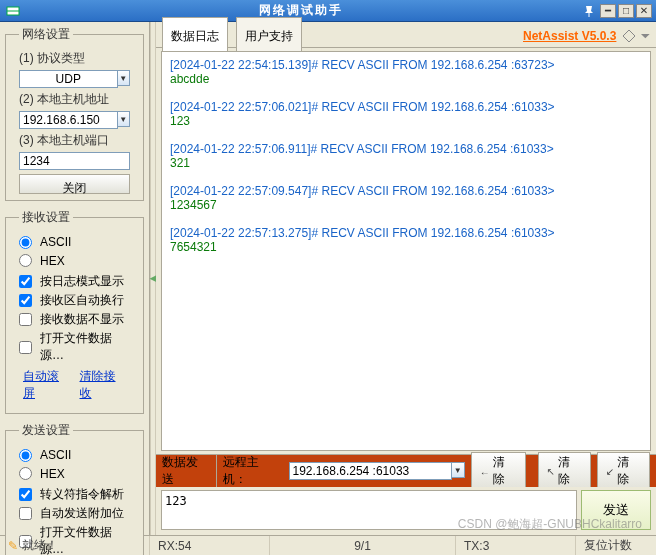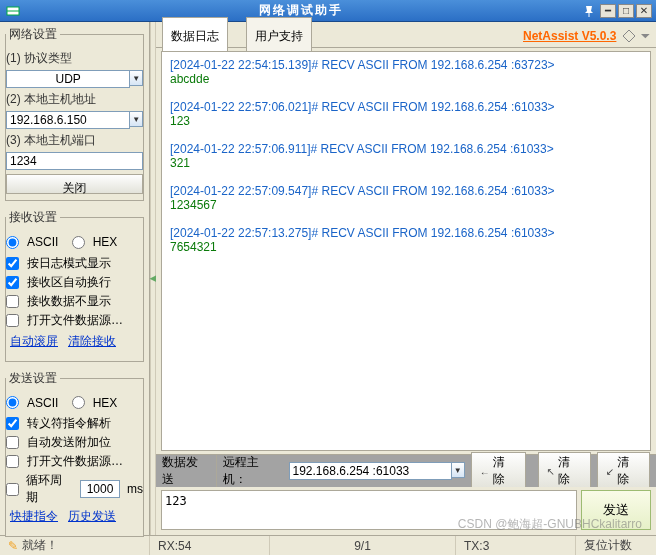--- a/index.html
+++ b/index.html
@@ -11,7 +11,7 @@
 .winbtn { width: 16px; height: 14px; background: #e8e4d8; border: 1px solid #888; margin-left: 2px; display: flex; align-items: center; justify-content: center; font-size: 10px; color: #333; }
 .main { display: flex; height: calc(100% - 22px - 20px); }
 .sidebar { width: 150px; background: #ece9d8; border-right: 1px solid #aca899; display: flex; flex-direction: column; }
-fieldset { border: 1px solid #aca899; margin: 4px 5px; padding: 4px 0 6px; background: #ece9d8; }
+fieldset { border: 1px solid #aca899; margin: 4px 5px; padding: 4px 13px 6px; background: #ece9d8; }
 fieldset legend { padding: 0 3px; color: #333; }
 .row { margin: 3px 0; }
 .label { color: #333; }

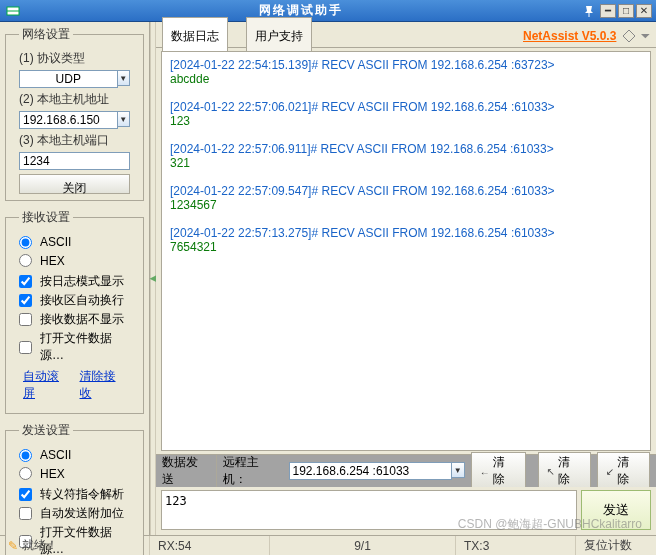--- a/index.html
+++ b/index.html
@@ -24,7 +24,7 @@
 .link-row { display: flex; gap: 10px; padding: 2px 4px 5px; }
 .content { flex: 1; display: flex; flex-direction: column; background: #ece9d8; position: relative; }
 .tabs { display: flex; align-items: center; height: 26px; padding: 2px 6px 0; border-bottom: 1px solid #aca899; }
-.tab { padding: 10px 8px; border: 1px solid #aca899; border-bottom: none; background: #f5f3eb; margin-right: 18px; cursor: pointer; }
+.tab { padding: 10px 8px; border: 1px solid #aca899; border-bottom: none; background: #f5f3eb; margin-right: 8px; cursor: pointer; }
 .tab.active { background: #fff; }
 .version-link { margin-left: auto; color: #ff6600; font-weight: bold; text-decoration: underline; cursor: pointer; }
 .diamond { width: 14px; height: 14px; margin-left: 6px; display: inline-block; }

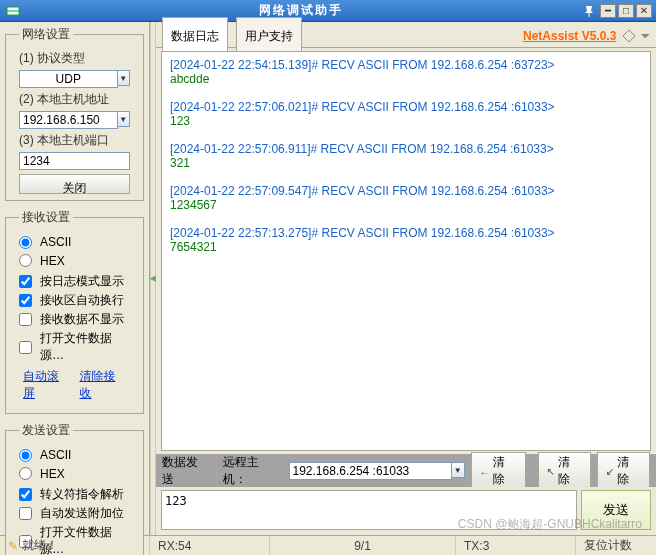--- a/index.html
+++ b/index.html
@@ -31,7 +31,7 @@
 .log { flex: 1; background: #fff; border: 1px solid #aca899; margin: 3px 5px; padding: 6px 8px; font-family: "Courier New", monospace; font-size: 12px; overflow: auto; white-space: pre-wrap; position: relative; }
 .log .meta { color: #1a64c8; }
 .log .ascii { color: #0a7a0a; }
-.send-hdr { display: flex; align-items: center; height: 26px; gap: 6px; padding: 16px 6px; border-top: 1px solid #aca899; background: #a3a3a3; }
+.send-hdr { display: flex; align-items: center; height: 26px; gap: 6px; padding: 16px 6px; border-top: 1px solid #aca899; background: #c2410c; }
 .send-hdr .lbl { border-right: 1px solid #aca899; padding-right: 6px; }
 .remote-input { width: 160px; border: 1px solid #7f9db9; height: 18px; background: #fff; padding: 0 2px; }
 .btn { background: linear-gradient(#fefefe,#e3e3da); border: 1px solid #aca899; padding: 1px 8px; cursor: pointer; display: inline-flex; align-items: center; gap: 3px; }

